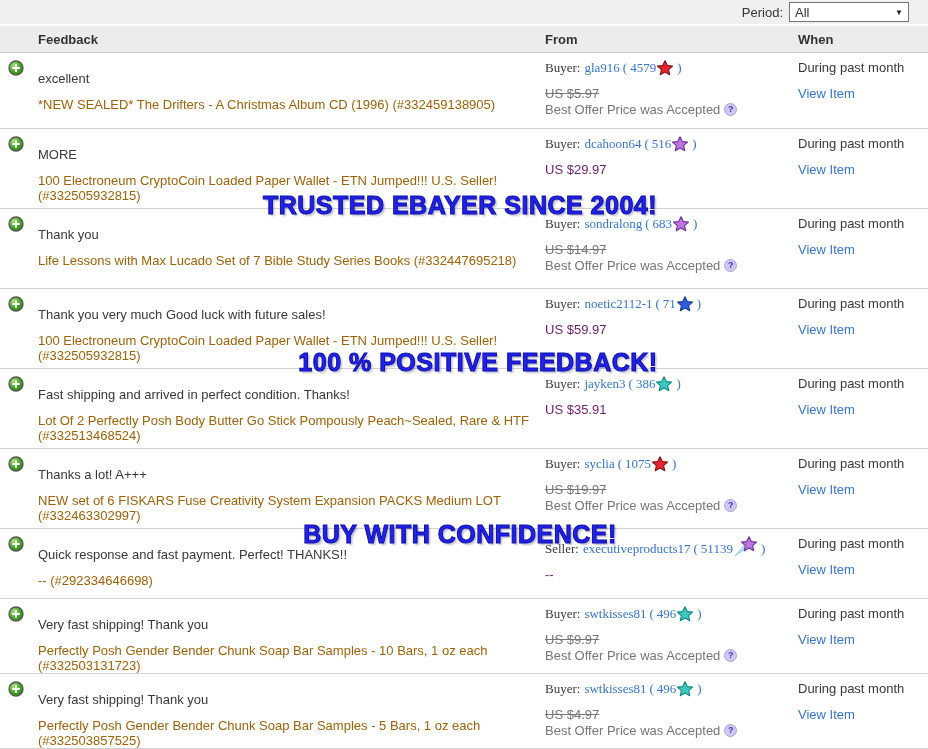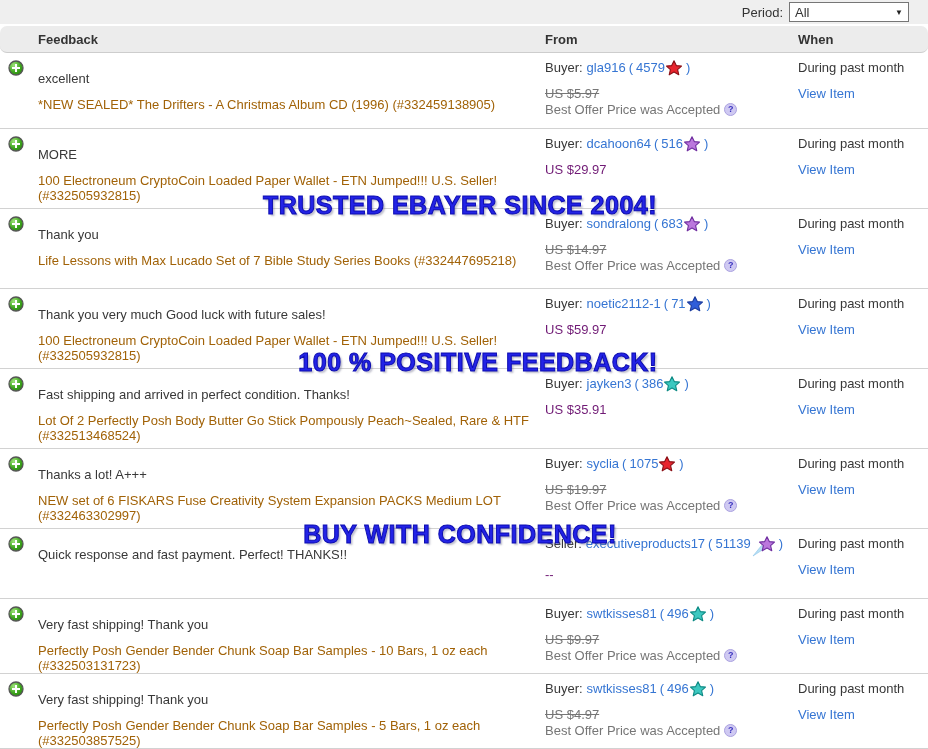--- a/index.html
+++ b/index.html
@@ -21,7 +21,7 @@
 
   
   .thead {
-    position: relative; height: 27px; background: #ececec; border-bottom: 1px solid #cdcdcd; border-radius: 7px;
+    position: relative; height: 27px; background: #ececec; border-bottom: 1px solid #cdcdcd;
   }
   .th { position: absolute; top: 6px; font-weight: bold; color: #333; }
   .th-feedback { left: 38px; }

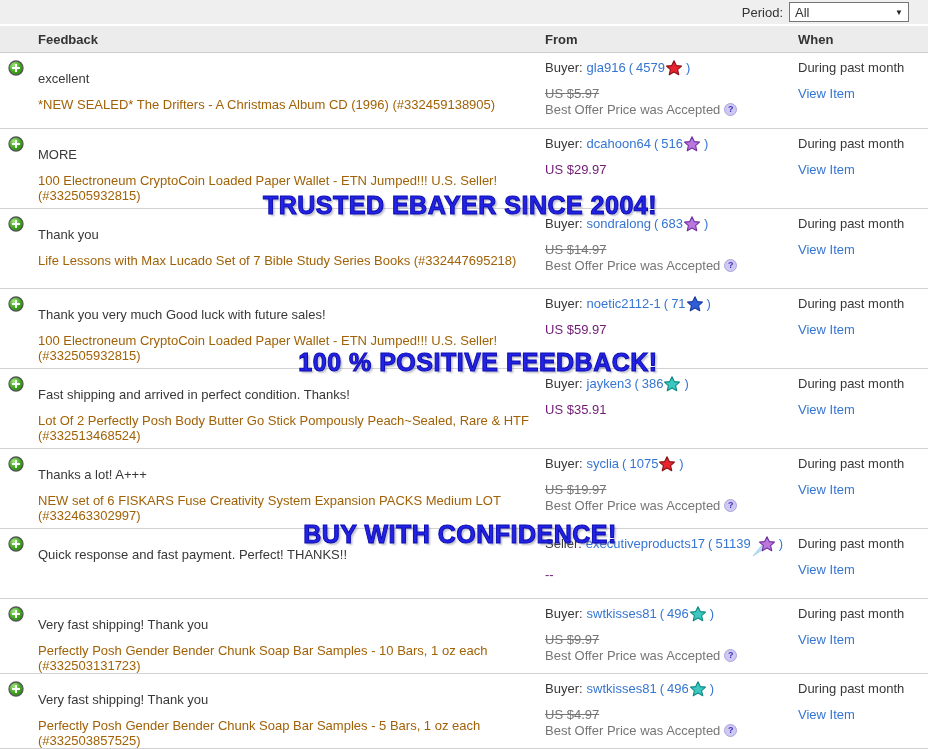--- a/index.html
+++ b/index.html
@@ -35,7 +35,7 @@
   .comment { color: #383838; line-height: 16px; }
   .item { color: #a16207; line-height: 15px; margin-top: 10px; }
   .col-from { position: absolute; left: 545px; top: 7px; width: 248px; }
-  .from-line { display: flex; align-items: flex-start; line-height: 16px; white-space: nowrap; }
+  .from-line { display: flex; align-items: flex-end; line-height: 16px; white-space: nowrap; font-family: Liberation Serif, serif; }
   .from-label { color: #383838; margin-right: 4px; }
   .link { color: #3575d3; text-decoration: none; cursor: pointer; }
   .paren { color: #3575d3; margin: 0 3px; }

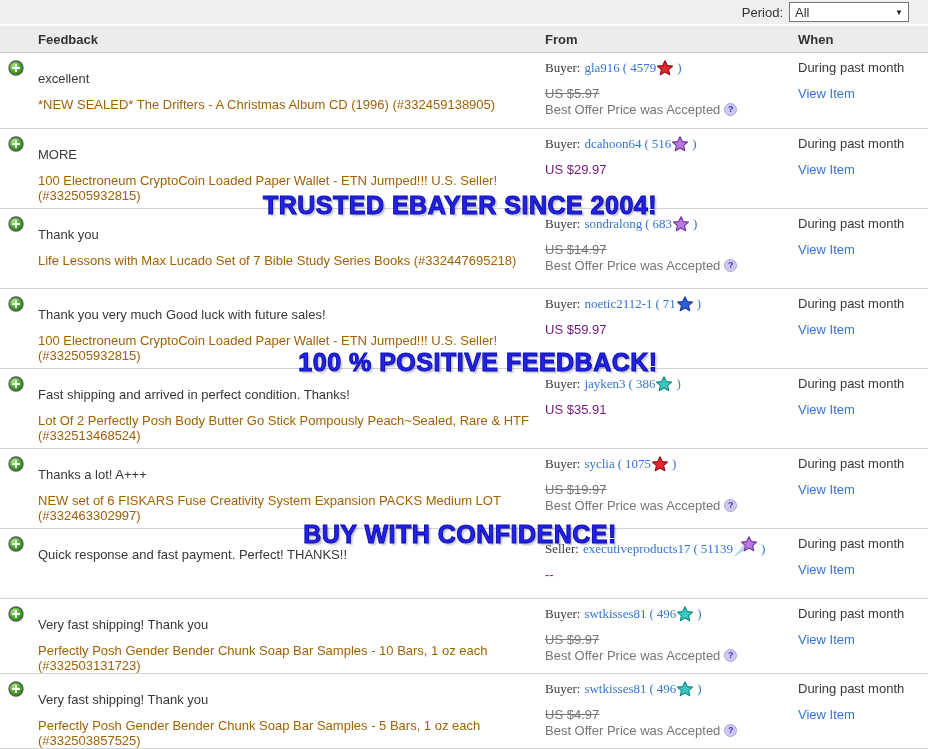--- a/index.html
+++ b/index.html
@@ -364,6 +364,7 @@
     </span>
     <div class="col-fb">
       <div class="comment">Quick response and fast payment. Perfect! THANKS!!</div>
+      <div class="item">-- (#292334646698)</div>
     </div>
     <div class="col-from">
       <div class="from-line">

